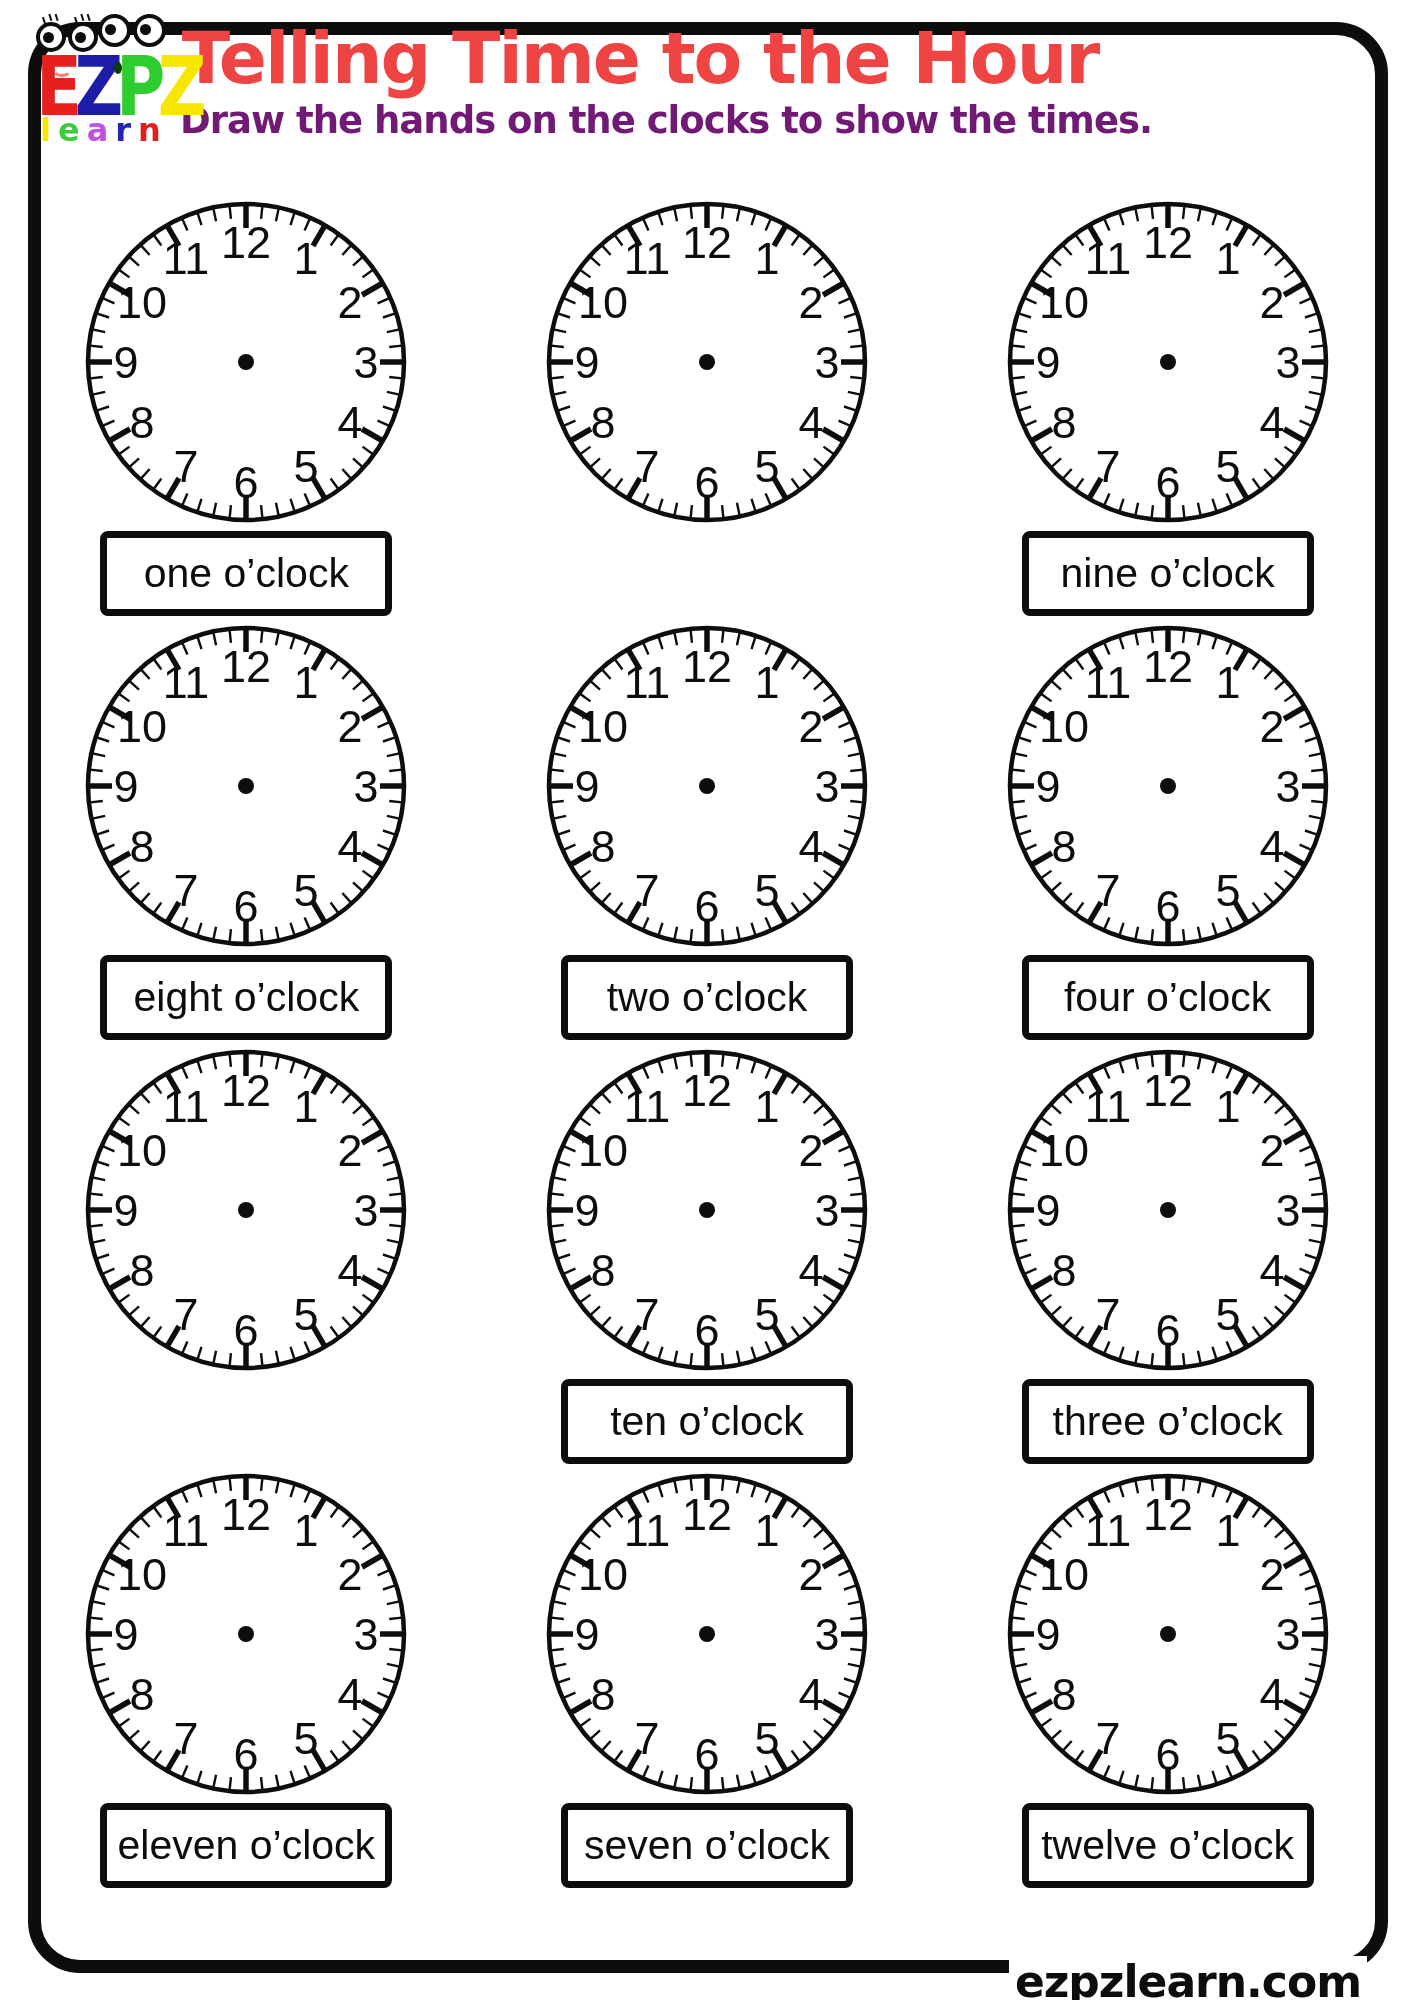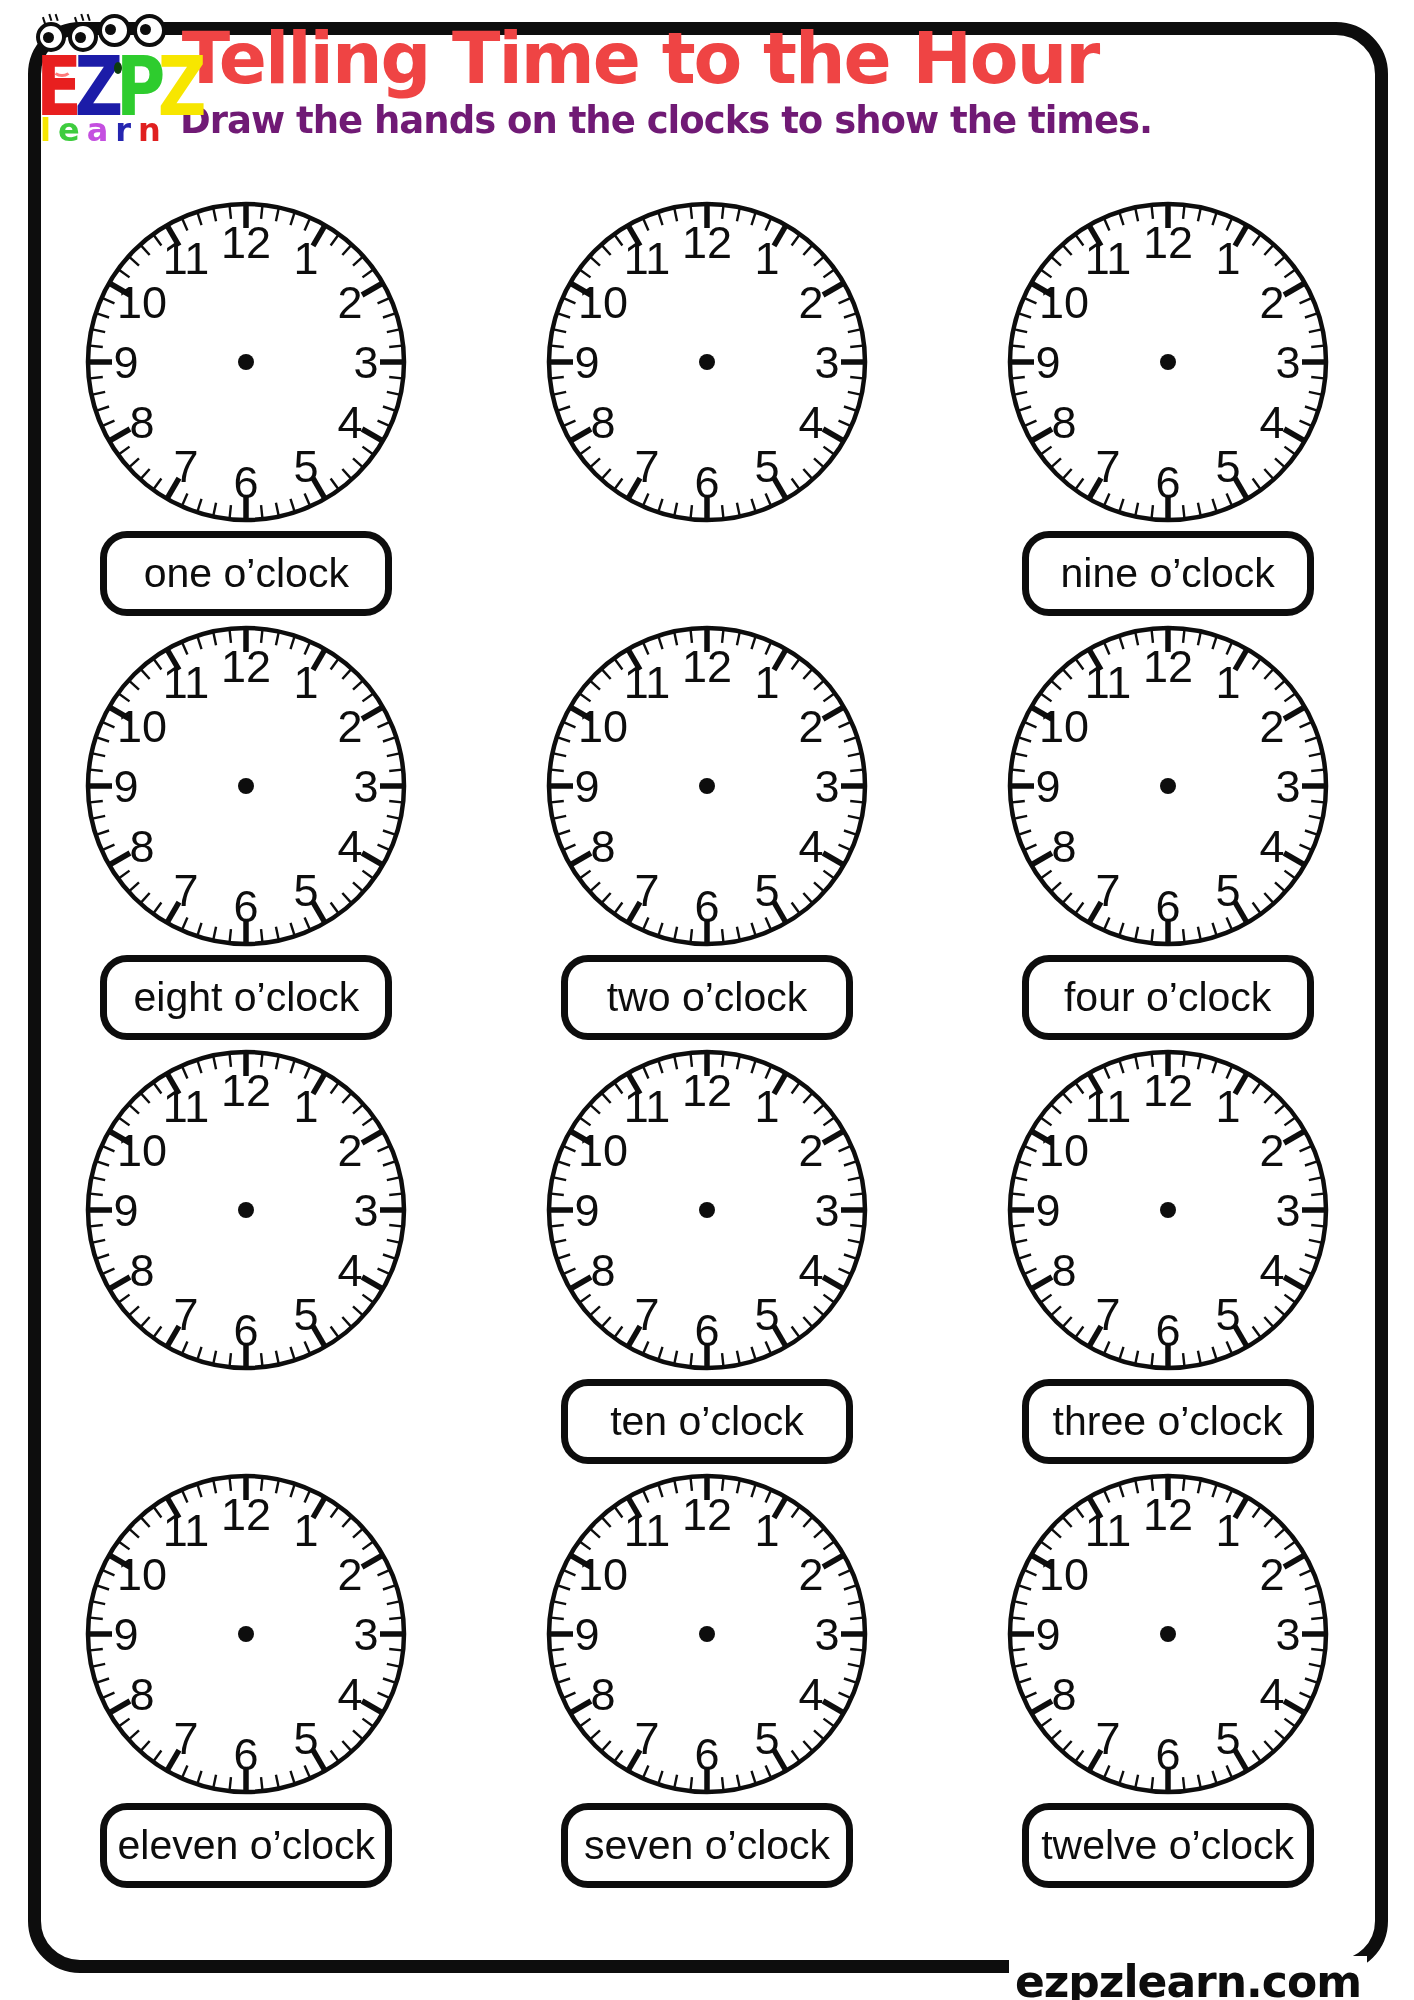--- a/index.html
+++ b/index.html
@@ -175,7 +175,7 @@
     height: 85px;
     box-sizing: border-box;
     border: 7px solid #0d0d0d;
-    border-radius: 27px;
+    border-radius: 8px;
     background: #ffffff;
     display: flex;
     align-items: center;

